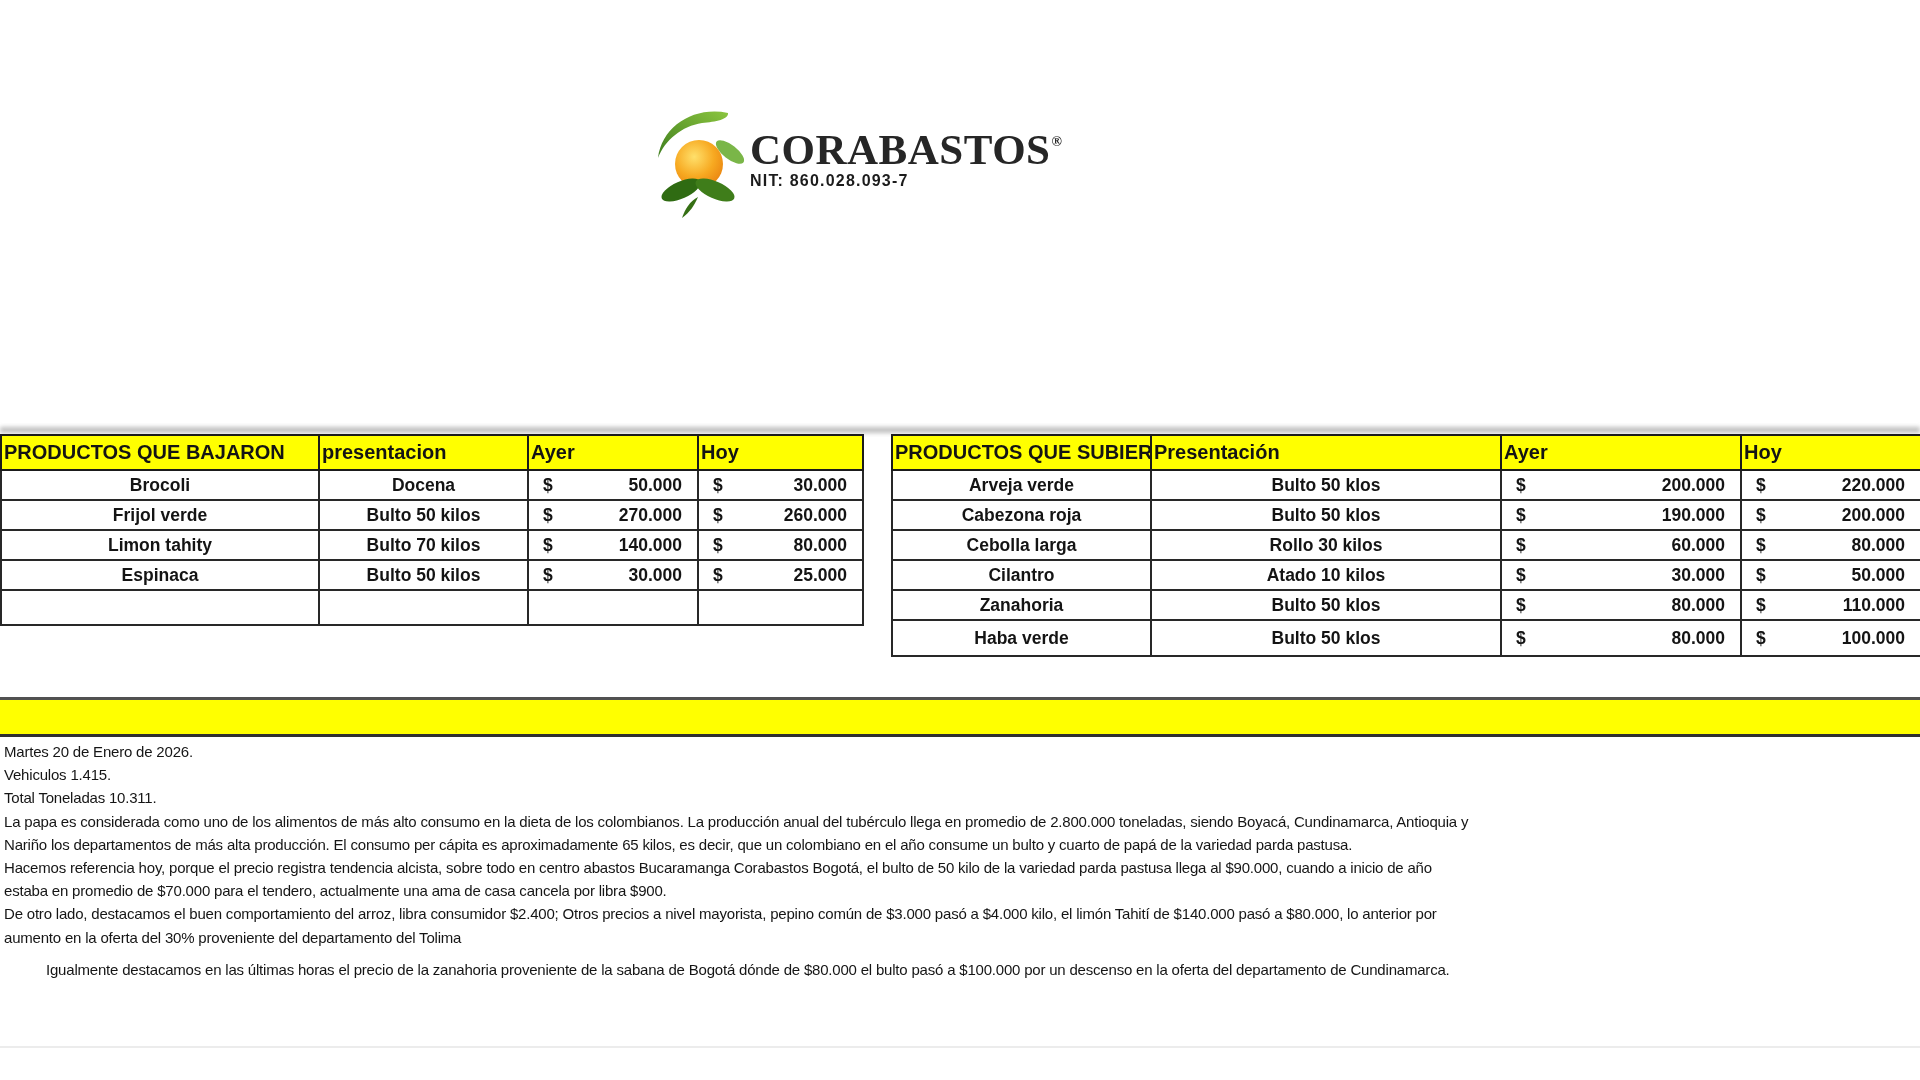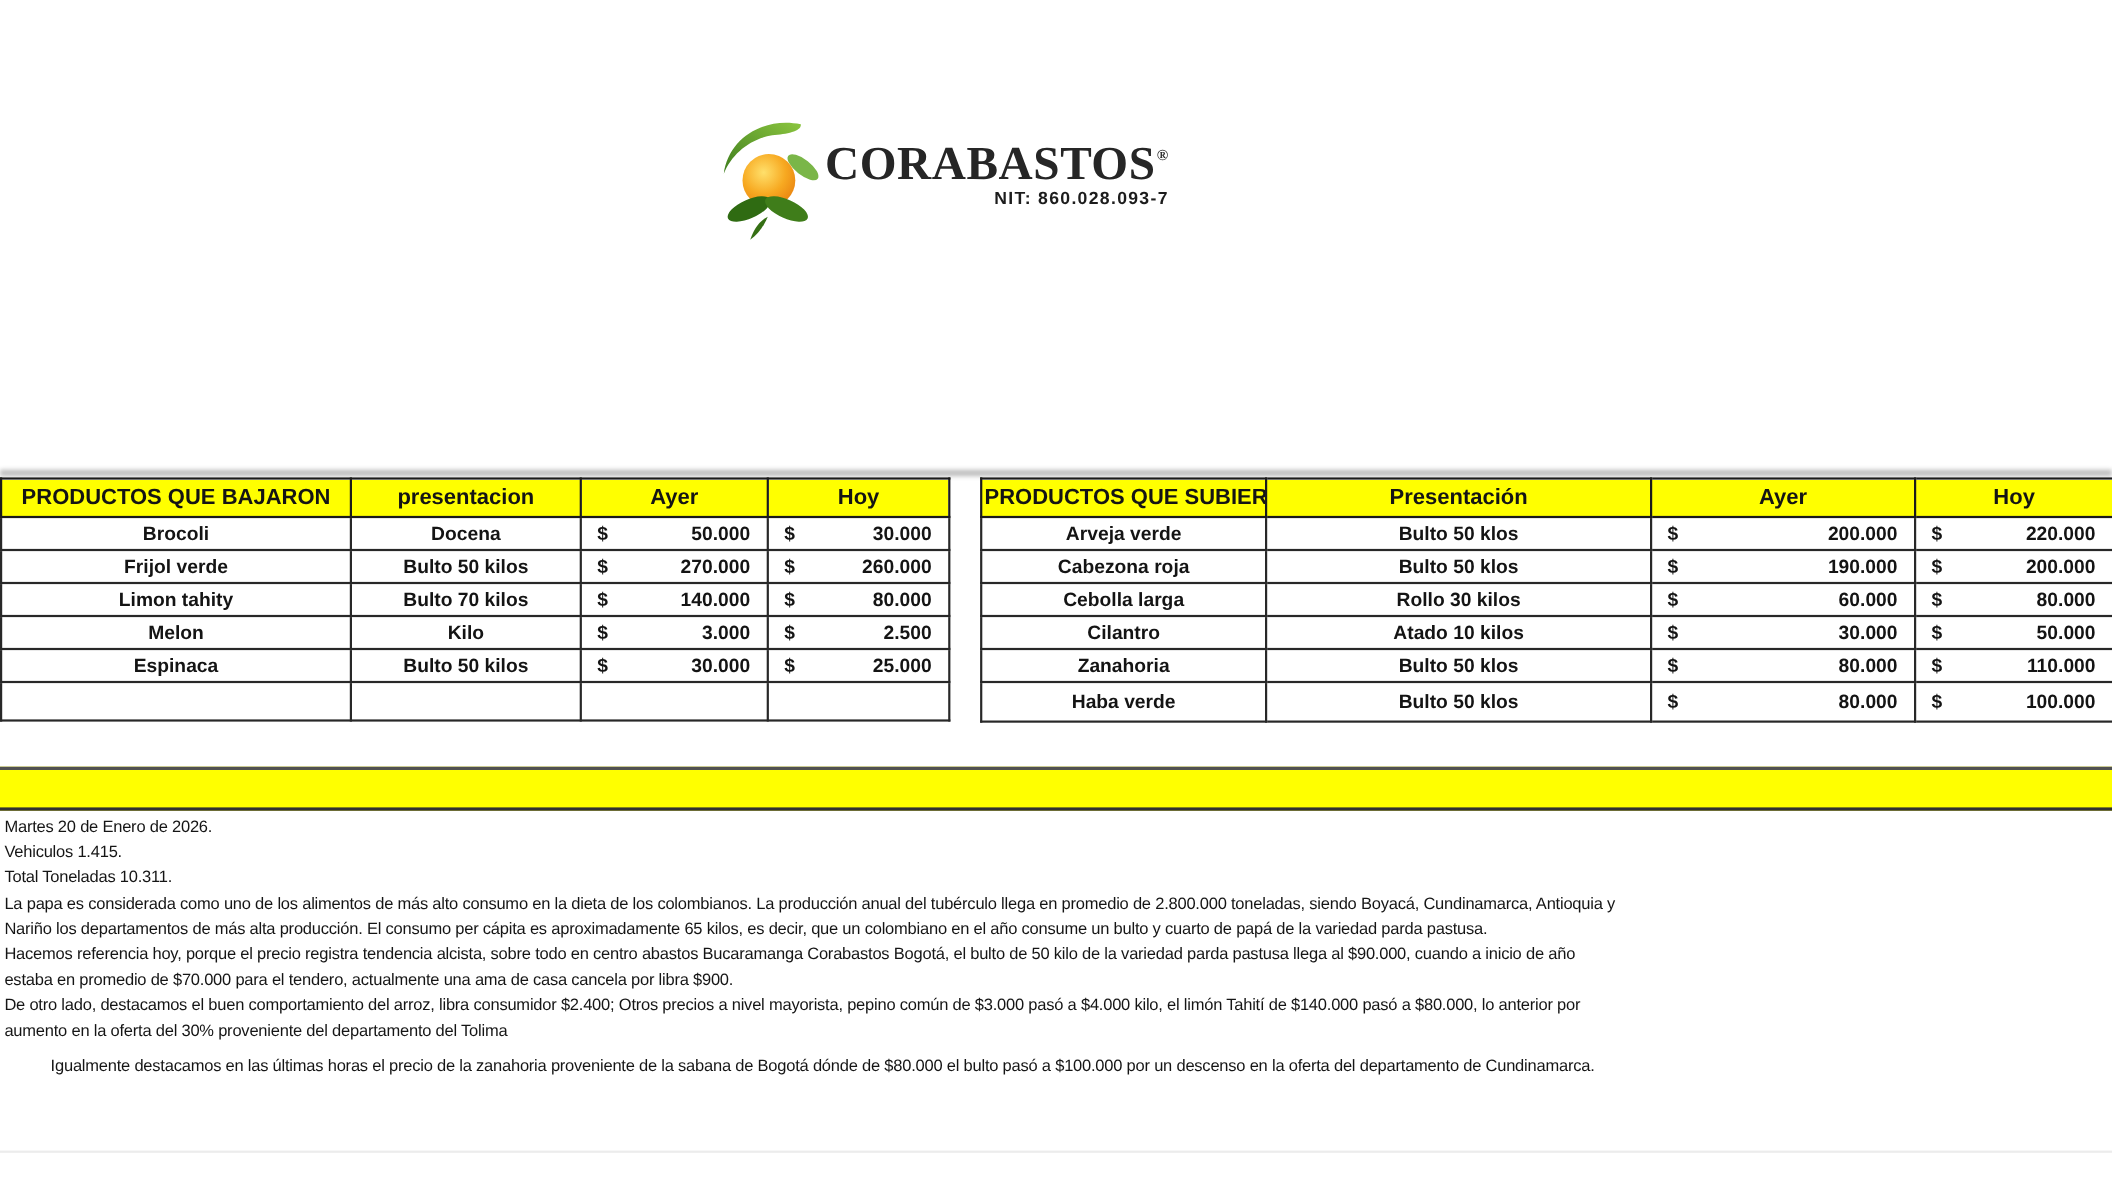--- a/index.html
+++ b/index.html
@@ -23,7 +23,7 @@
   .brand .reg { font-size:14px; vertical-align:18px; margin-left:1px; }
   .nit {
     font-size:16px; font-weight:bold; color:#1c1c1c;
-    letter-spacing:1.2px; text-align:right; margin-top:1px;
+    letter-spacing:1.2px; text-align:left; margin-top:1px;
   }
 
   

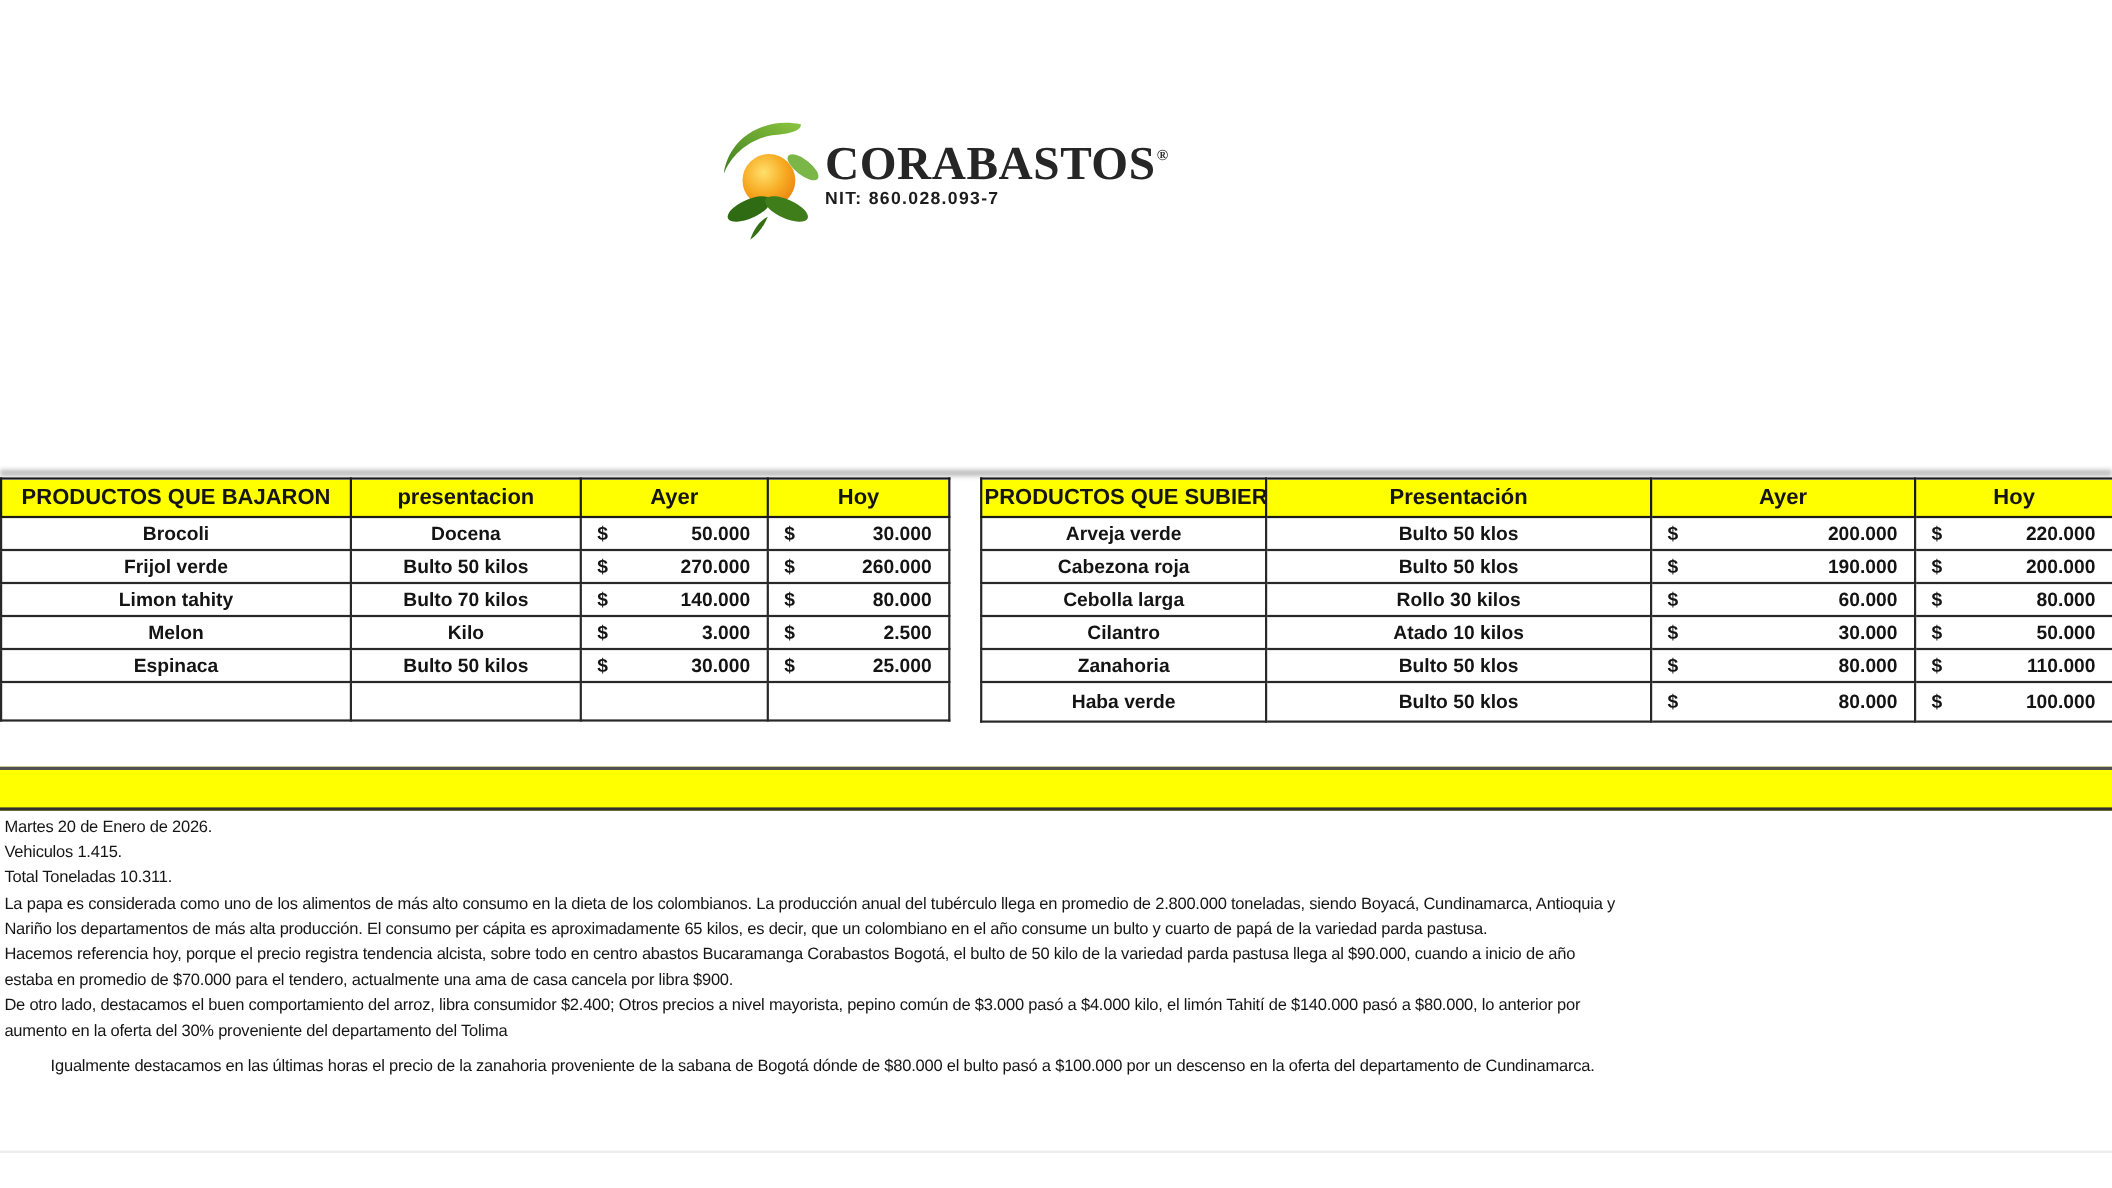--- a/index.html
+++ b/index.html
@@ -47,7 +47,7 @@
     height:33px; padding:0 2px;
     border:2px solid #1b1b1b;
     white-space:nowrap; overflow:hidden;
-    text-align:center;
+    text-align:left;
   }
   table.price td {
     height:28px; padding:0 6px;

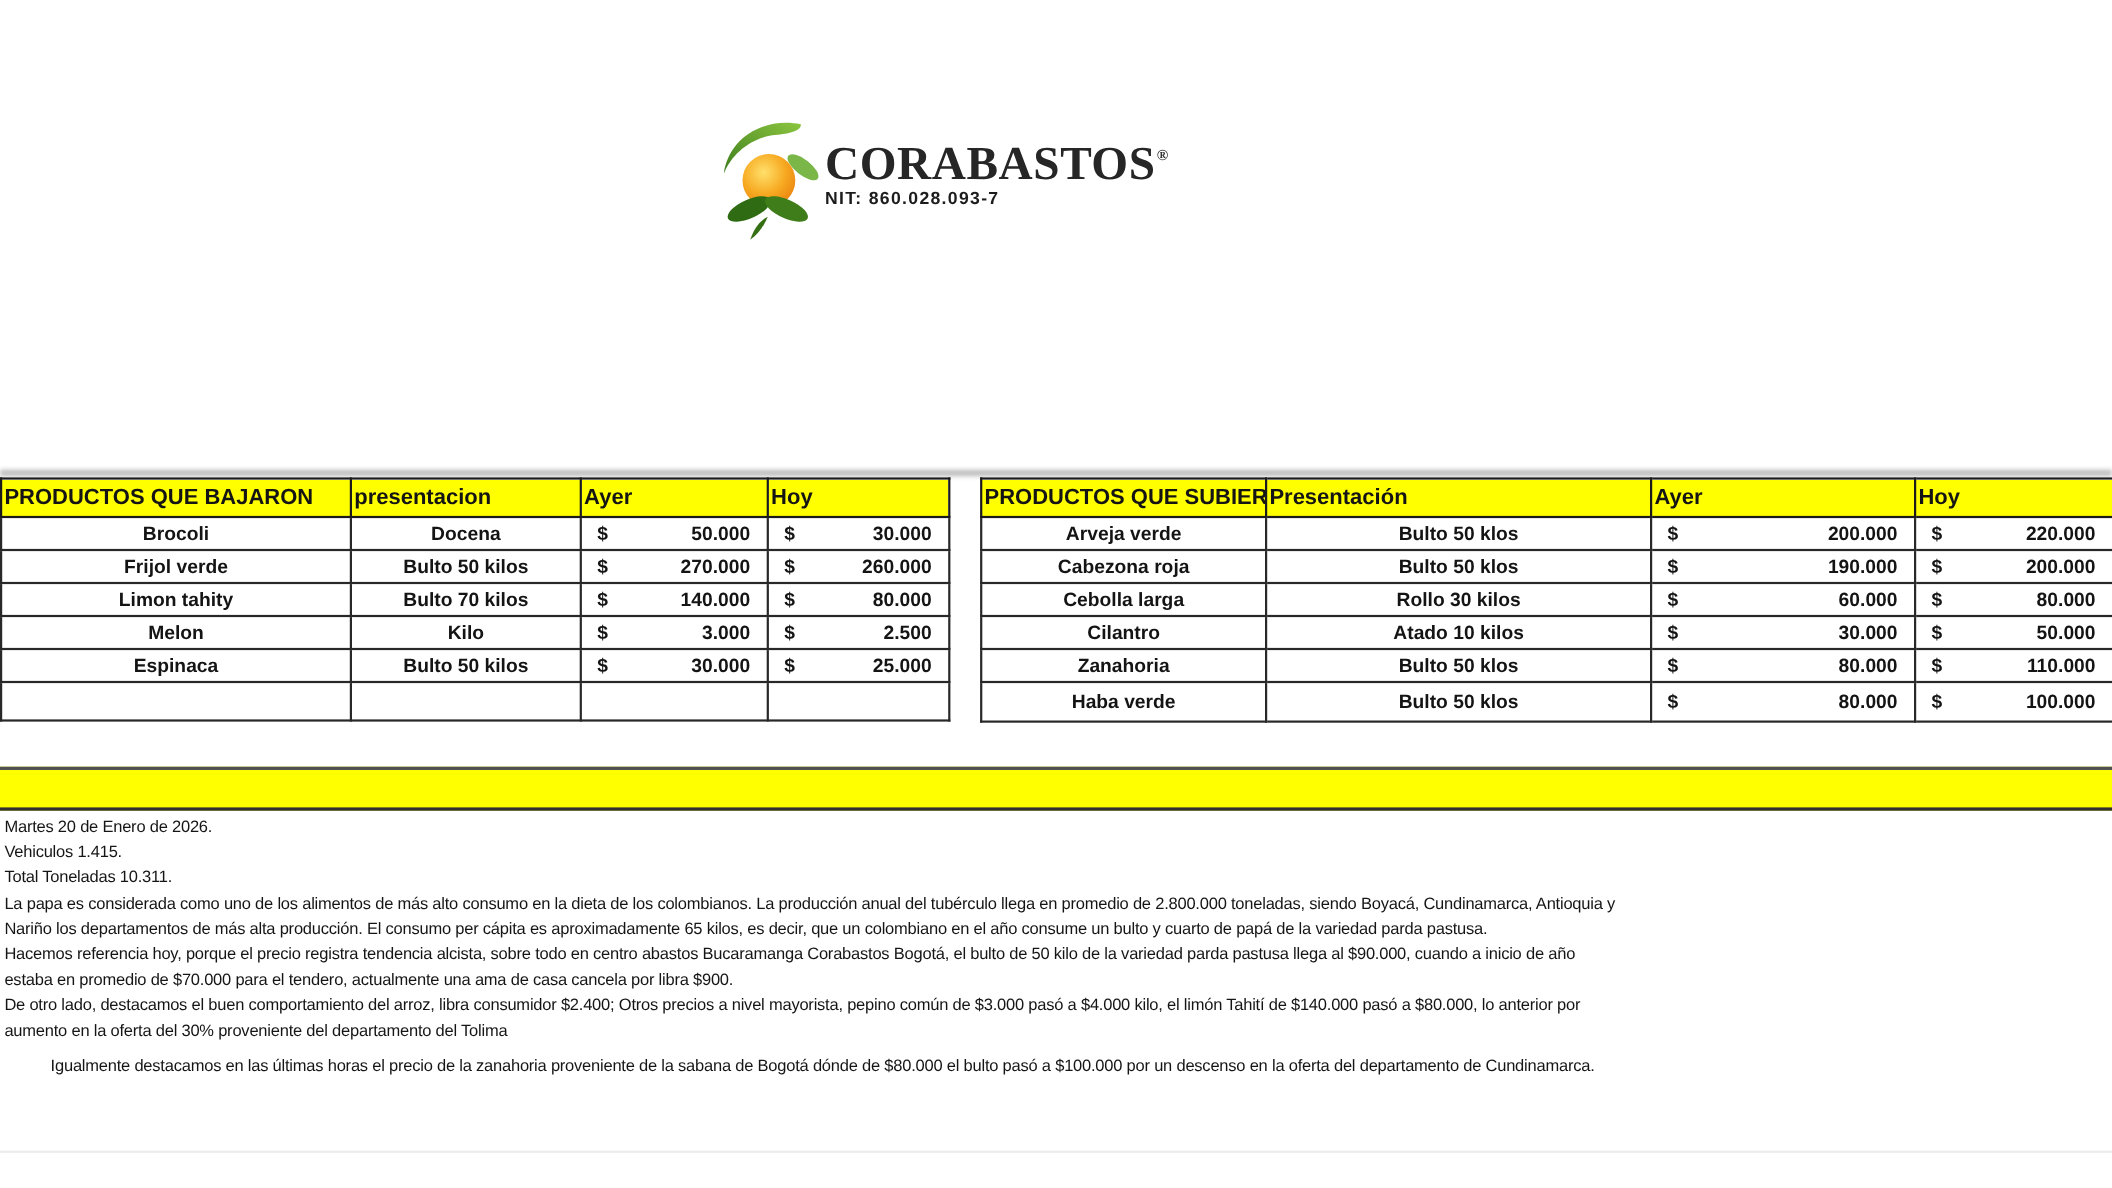--- a/index.html
+++ b/index.html
@@ -189,22 +189,6 @@
         </td>
     </tr>
     <tr>
-      <td>Melon</td>
-      <td>Kilo</td>
-      <td class="price-cell">
-          <div class="price-flex">
-            <span>$</span>
-            <span>3.000</span>
-          </div>
-        </td>
-      <td class="price-cell">
-          <div class="price-flex">
-            <span>$</span>
-            <span>2.500</span>
-          </div>
-        </td>
-    </tr>
-    <tr>
       <td>Espinaca</td>
       <td>Bulto 50 kilos</td>
       <td class="price-cell">

